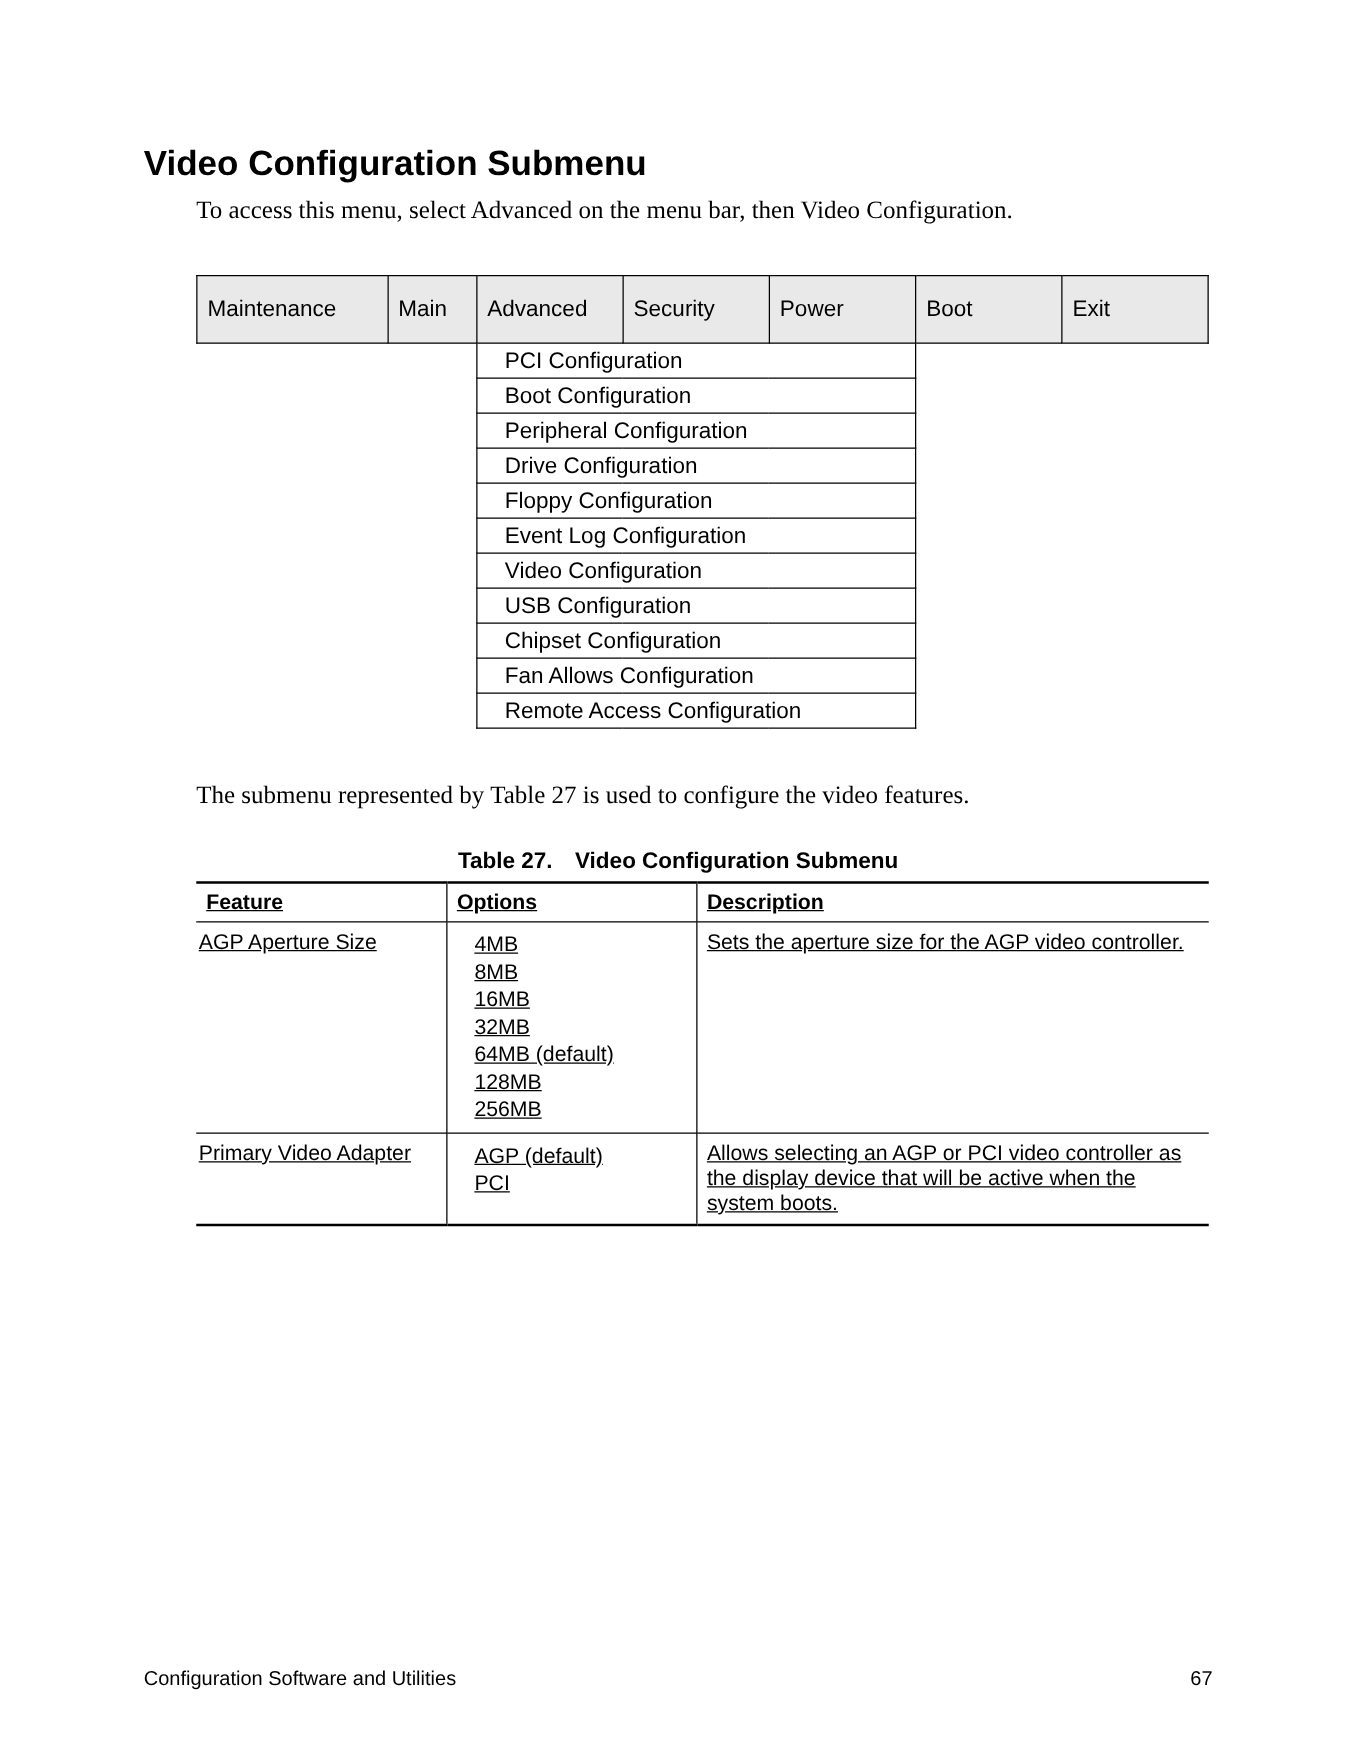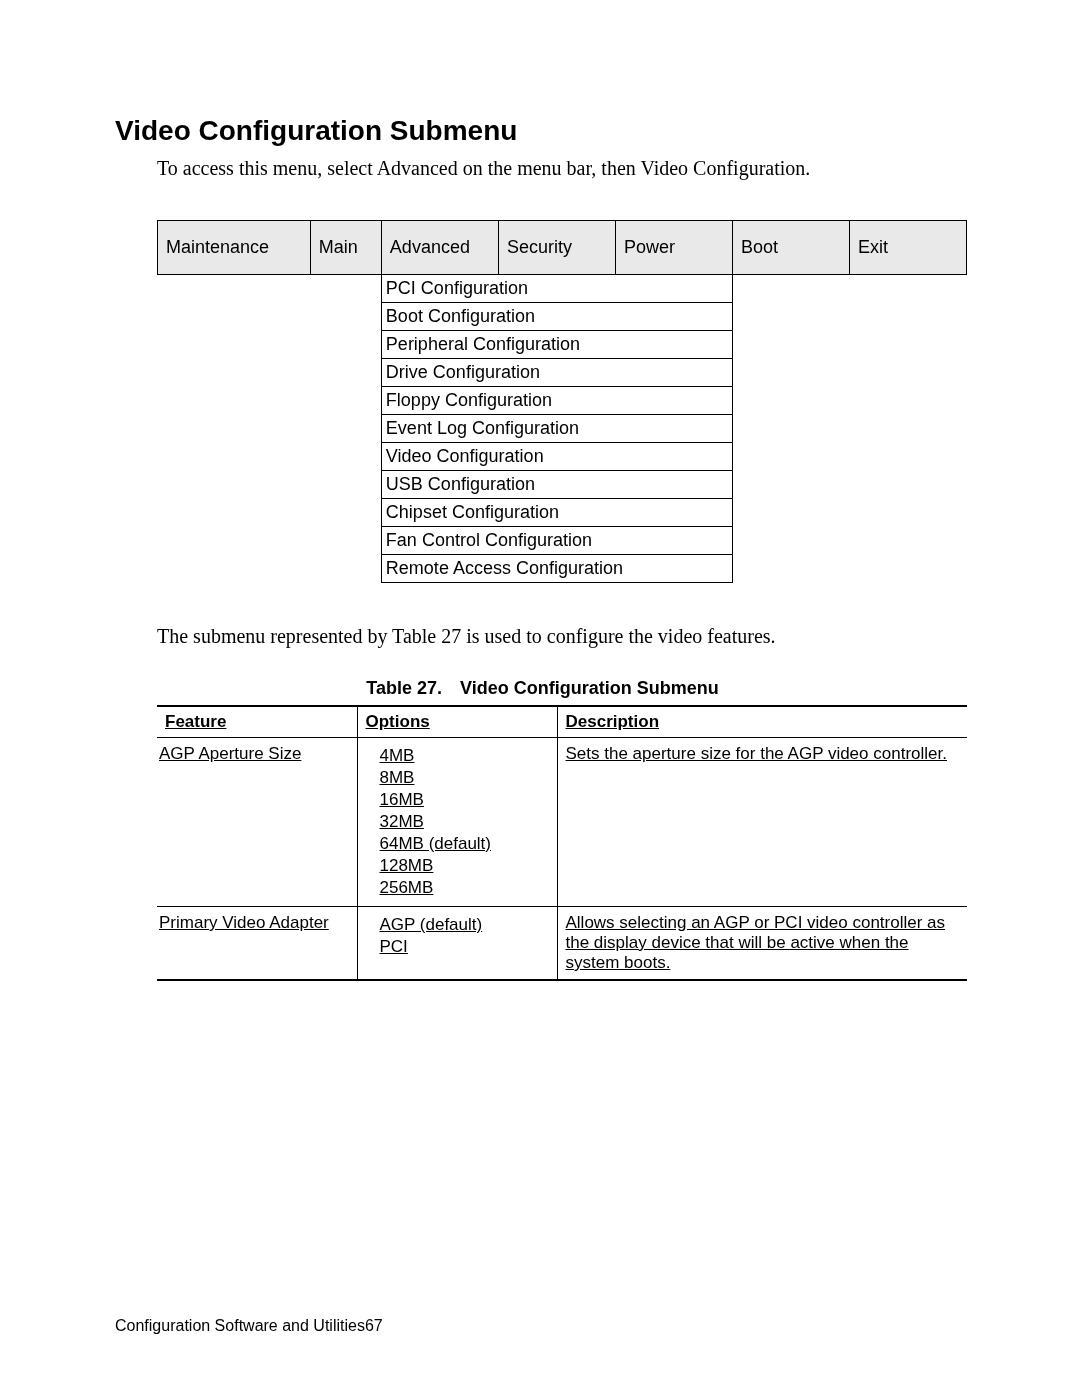--- a/index.html
+++ b/index.html
@@ -44,7 +44,7 @@
   }
   .menubar td {
     border: 1px solid #000;
-    padding: 3px 4px;
+    padding: 3px 22px;
     font-size: 18px;
     height: 24px;
   }

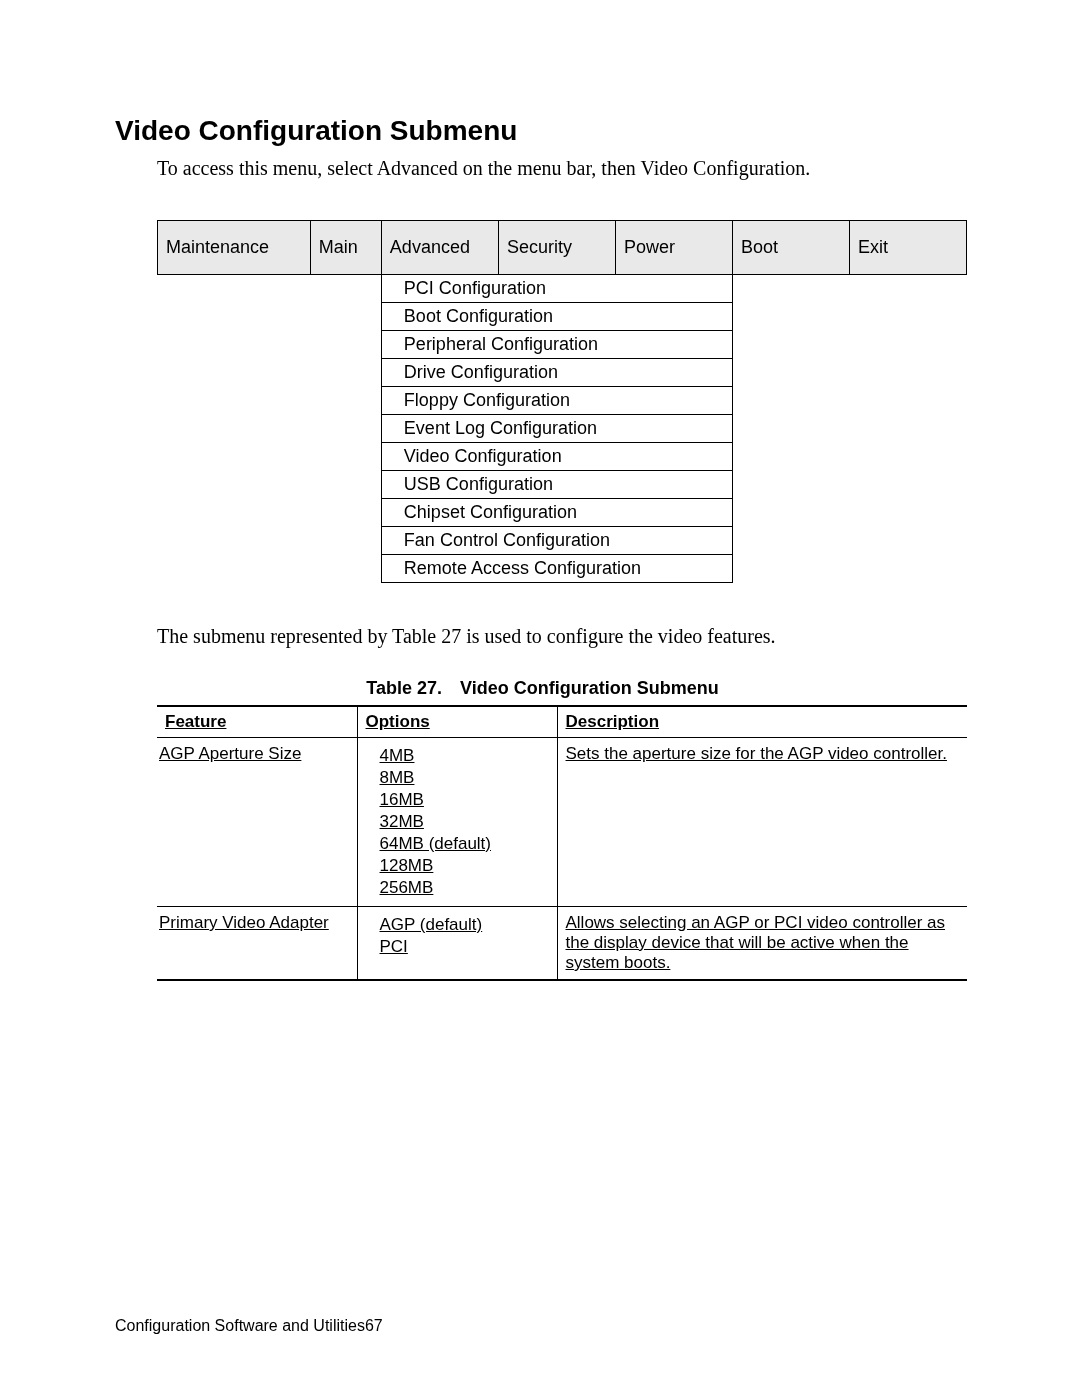--- a/index.html
+++ b/index.html
@@ -182,7 +182,7 @@
     <tr>
           <td class="empty"></td>
           <td class="empty"></td>
-          <td colspan="3">Fan Control Configuration</td>
+          <td colspan="3">Fan Allows Configuration</td>
           <td class="empty"></td>
           <td class="empty"></td>
         </tr>

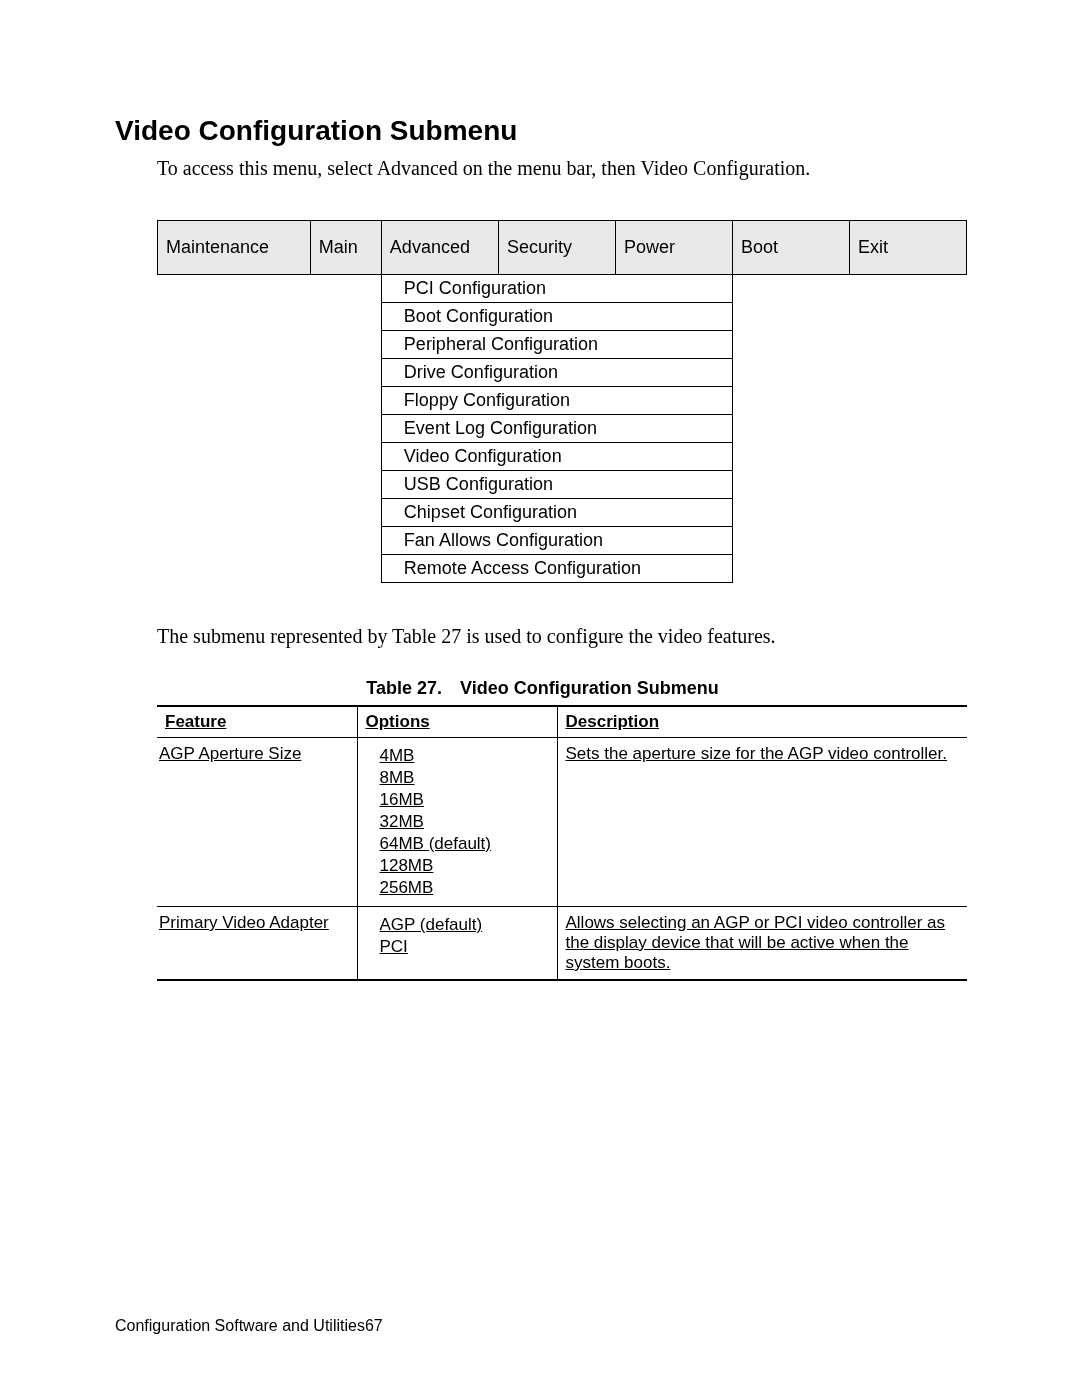--- a/index.html
+++ b/index.html
@@ -91,11 +91,12 @@
   table.features tr.lastsection td { border-bottom: 2px solid #000; }
   .footer {
     position: absolute;
-    bottom: 62px;
+    bottom: 44px;
     left: 115px;
     right: 110px;
     font-size: 16px;
     display: flex;
+    justify-content: space-between;
   }
 </style>
 </head>

